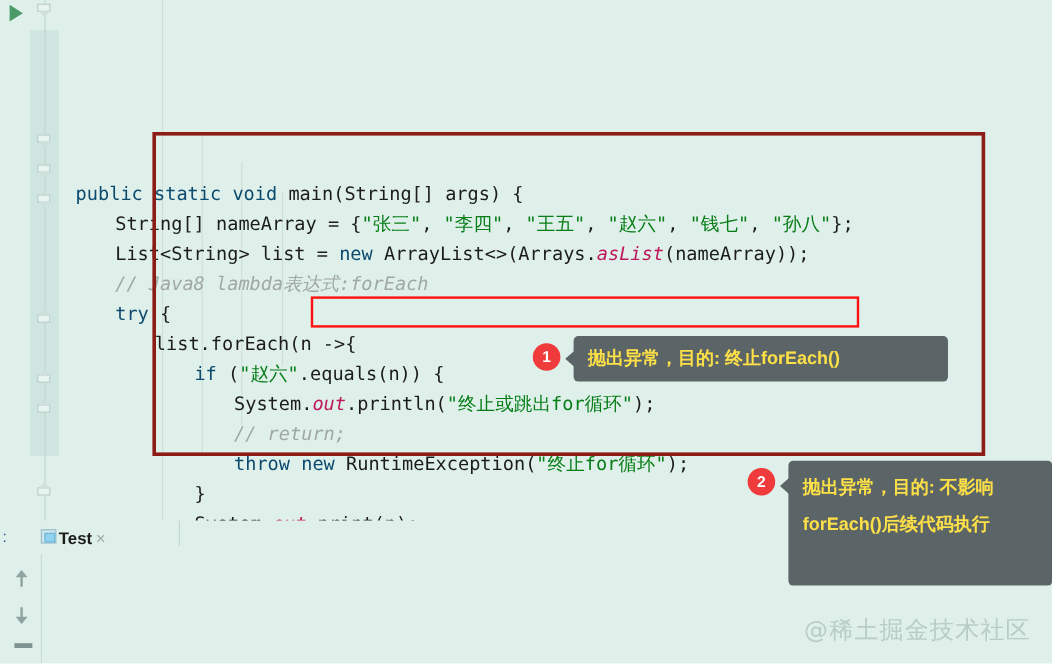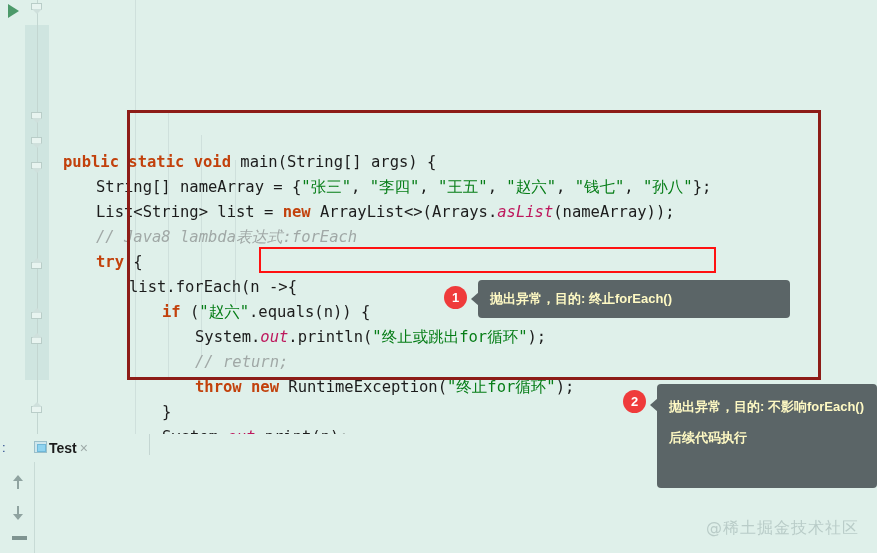--- a/index.html
+++ b/index.html
@@ -113,7 +113,7 @@
     padding-left: 5px;
     position: relative;
   }
-  .kw  { color: #c2410c; font-weight: 700; }
+  .kw  { color: #0c4a6e; font-weight: 400; }
   .str { color: #067d17; }
   .cmt { color: #a0a8a6; font-style: italic; }
   .fld { color: #be185d; font-style: italic; }

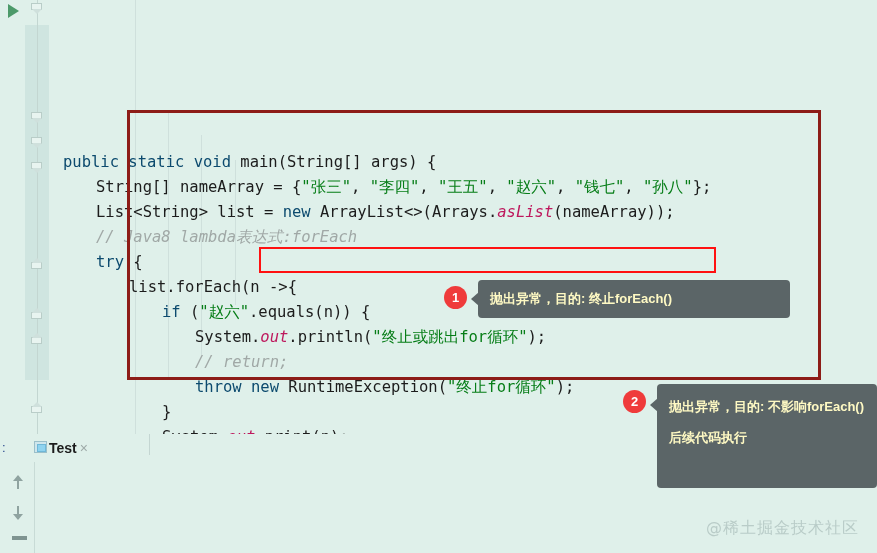--- a/index.html
+++ b/index.html
@@ -169,10 +169,10 @@
   .tip-box {
     position: absolute;
     background: #5b6567;
-    color: #fef9c3;
+    color: #fde047;
     font-family: "Liberation Sans", sans-serif;
     font-weight: bold;
-    font-size: 13px;
+    font-size: 15px;
     border-radius: 4px;
     z-index: 18;
   }

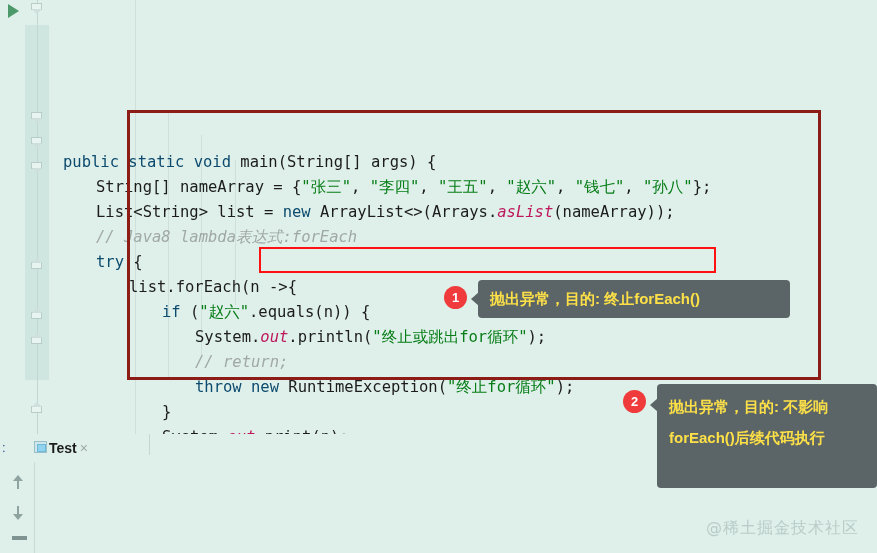--- a/index.html
+++ b/index.html
@@ -347,7 +347,7 @@
     right: 18px;
     bottom: 14px;
     font-family: "DejaVu Sans", sans-serif;
-    font-size: 16px;
+    font-size: 20px;
     color: #b9ccc8;
     letter-spacing: 1px;
   }

